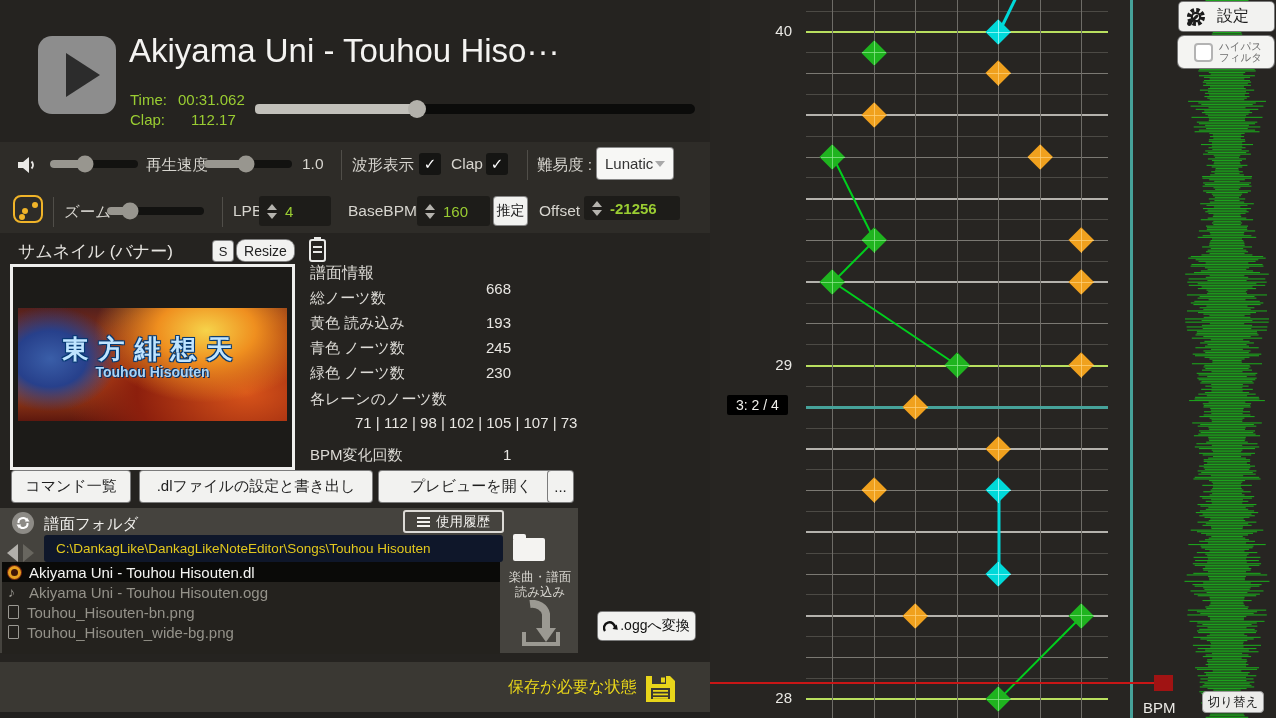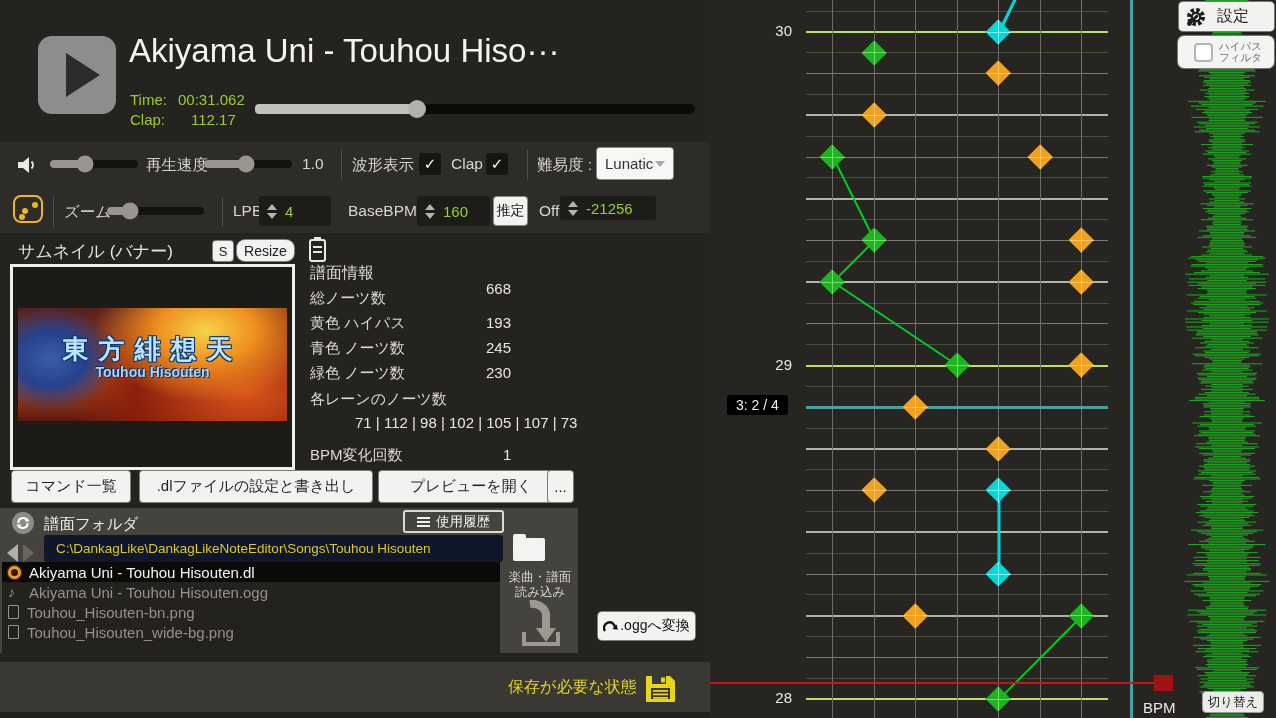--- a/index.html
+++ b/index.html
@@ -263,7 +263,7 @@
       <div class="ch" style="background: rgb(143, 232, 143);"></div>
       <div class="cv" style="background: rgb(143, 232, 143);"></div>
     </div>
-    <div class="mlabel" style="position: absolute; left: 752px; top: 22px;">30</div>
+    <div class="mlabel" style="position: absolute; left: 752px; top: 22px;">40</div>
     <div class="mlabel" style="position: absolute; left: 752px; top: 355.6px;">29</div>
     <div class="mlabel" style="position: absolute; left: 752px; top: 689.2px;">28</div>
     <div class="marker-label" style="position: absolute; left: 727px; top: 395.3px;">3: 2 / 4</div>

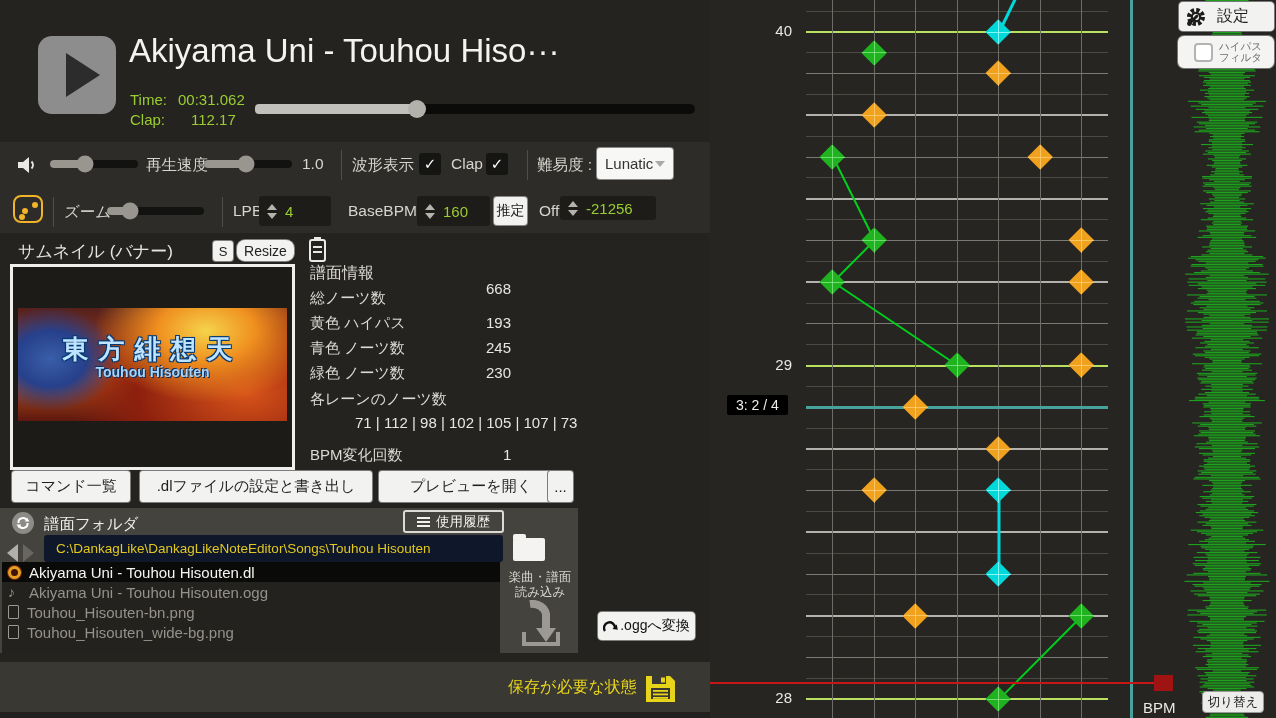--- a/index.html
+++ b/index.html
@@ -828,7 +828,7 @@
       <span>推定</span>
     </div>
     <div class="clabel" style="left:539px; top:60px;">Offset</div>
-    <div class="spin" style="left:560px; top:54px; width:96px; height:24px;">
+    <div class="spin" style="left:584px; top:54px; width:96px; height:24px;font-weight:bold;">
       <span class="arr">
           <i class="up"></i>
           <i class="dn"></i>

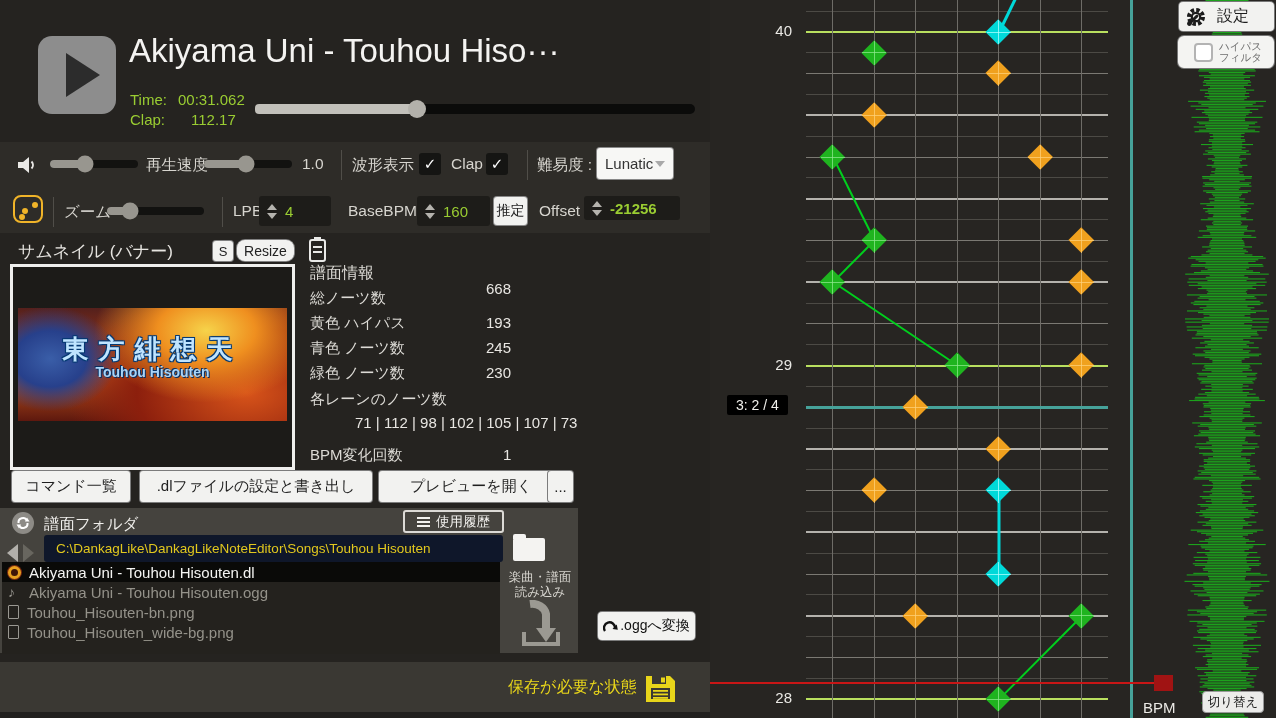--- a/index.html
+++ b/index.html
@@ -855,7 +855,7 @@
   <div class="info-row" style="left:310px; top:263px; font-size:16px;">譜面情報</div>
   <div class="info-row" style="left:310px; top:289px;">総ノーツ数</div>
   <div class="info-val" style="left:486px; top:280px;">668</div>
-  <div class="info-row" style="left:310px; top:314px;">黄色 ハイパス</div>
+  <div class="info-row" style="left:310px; top:314px;">黄色 読み込み</div>
   <div class="info-val" style="left:486px; top:314px;">193</div>
   <div class="info-row" style="left:310px; top:339px;">青色 ノーツ数</div>
   <div class="info-val" style="left:486px; top:339px;">245</div>

